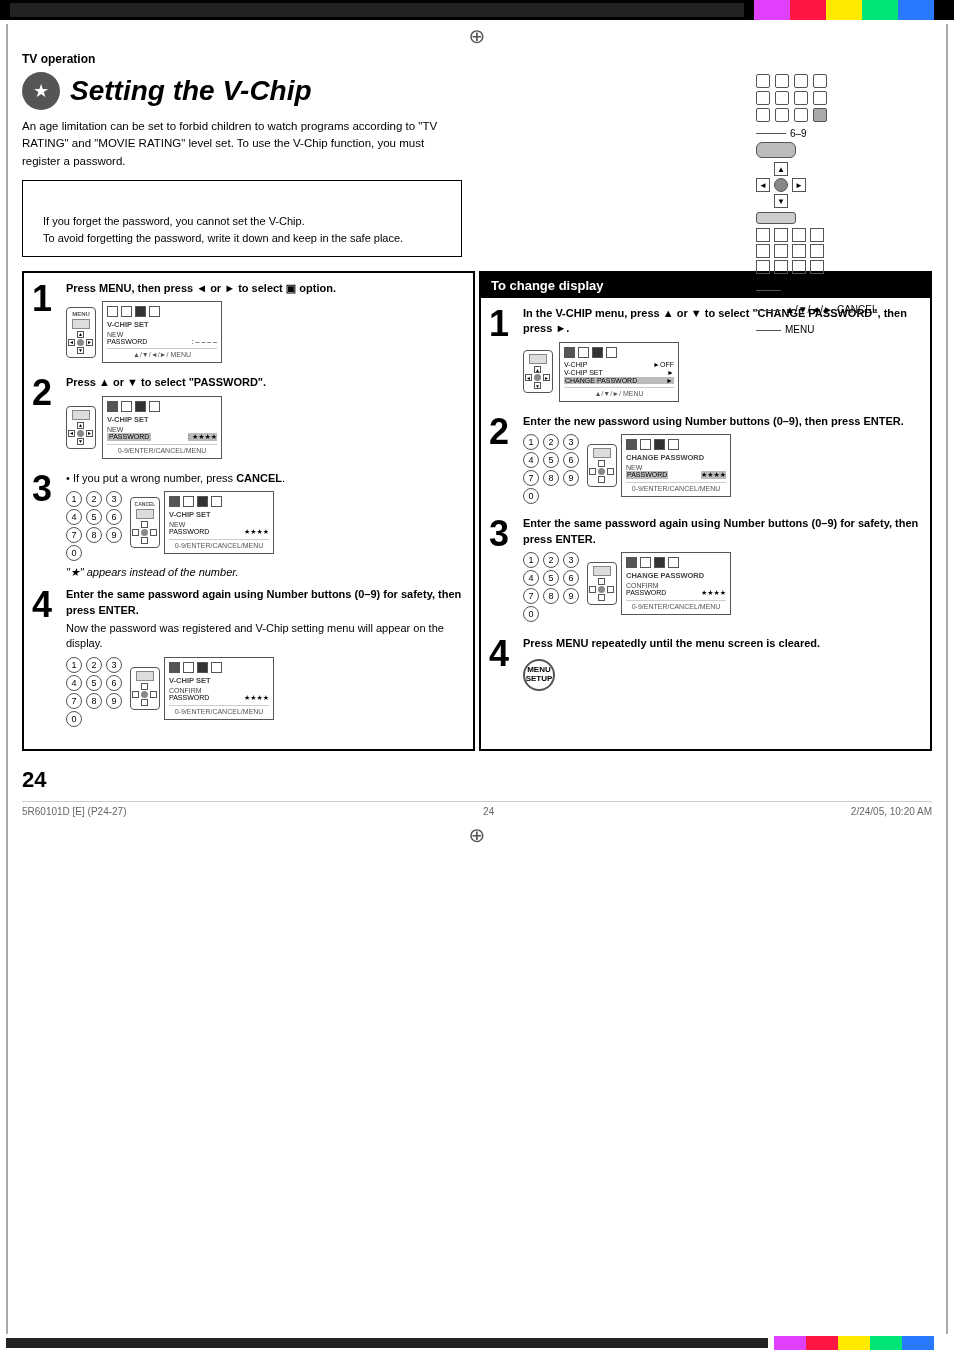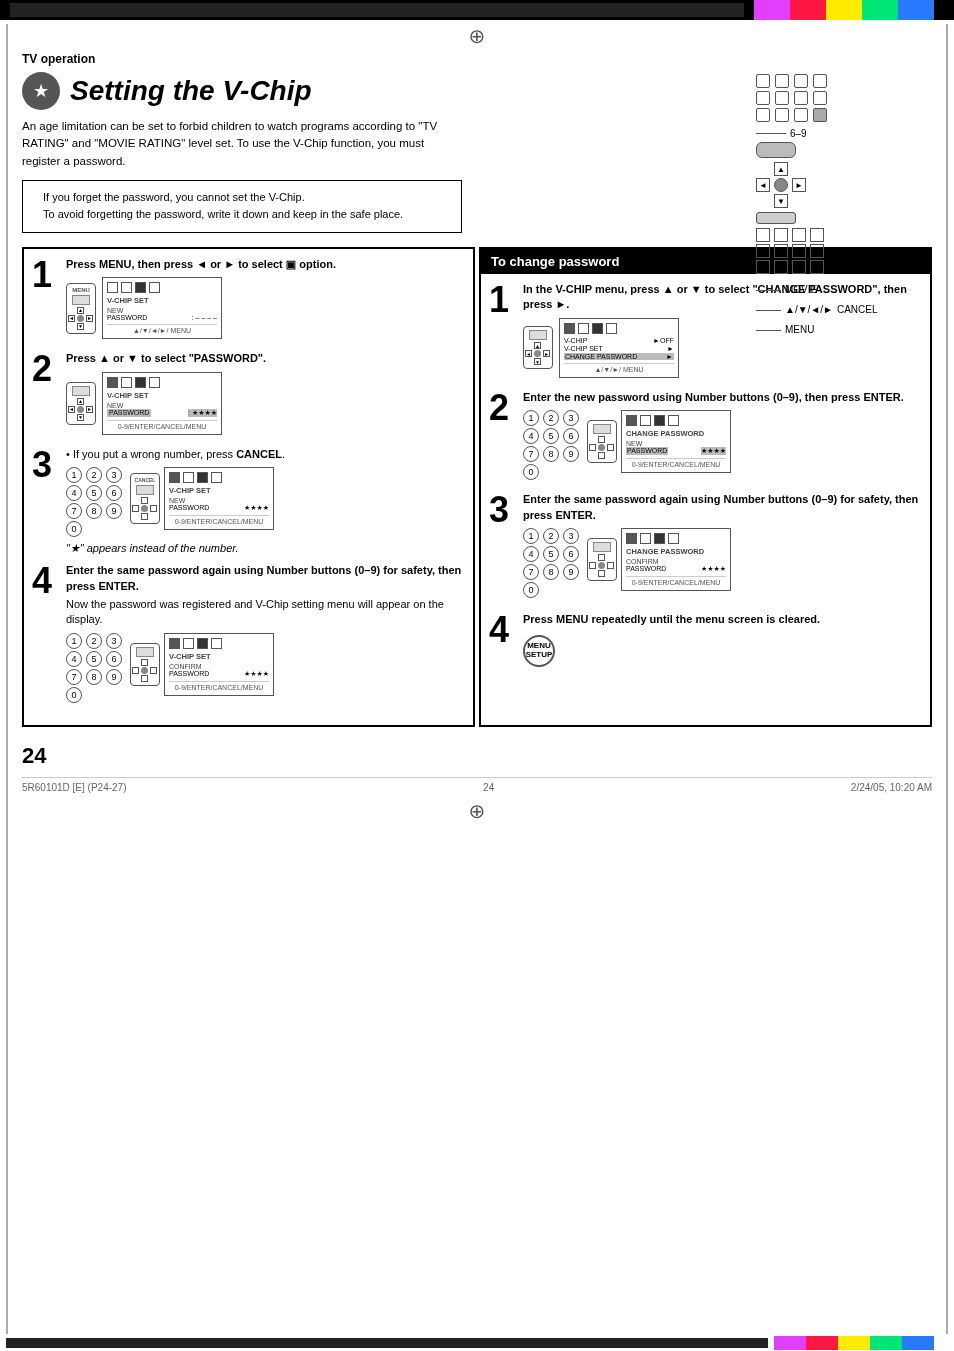--- a/index.html
+++ b/index.html
@@ -120,7 +120,7 @@
   <div style="font-size:11.5px;line-height:1.5;max-width:440px;margin-bottom:10px;">An age limitation can be set to forbid children to watch programs according to "TV RATING" and "MOVIE RATING" level set. To use the V-Chip function, you must register a password.</div>
 
   <div style="border:1px solid #000;padding:8px 12px;max-width:440px;font-size:11px;line-height:1.6;margin-bottom:14px;">
-    <div style="padding-left:8px;">If you forget the password, you cannot set the V-Chip.</div>
+    <div style="padding-left:8px;margin-top:24px;">If you forget the password, you cannot set the V-Chip.</div>
     <div style="padding-left:8px;">To avoid forgetting the password, write it down and keep in the safe place.</div>
   </div>
 

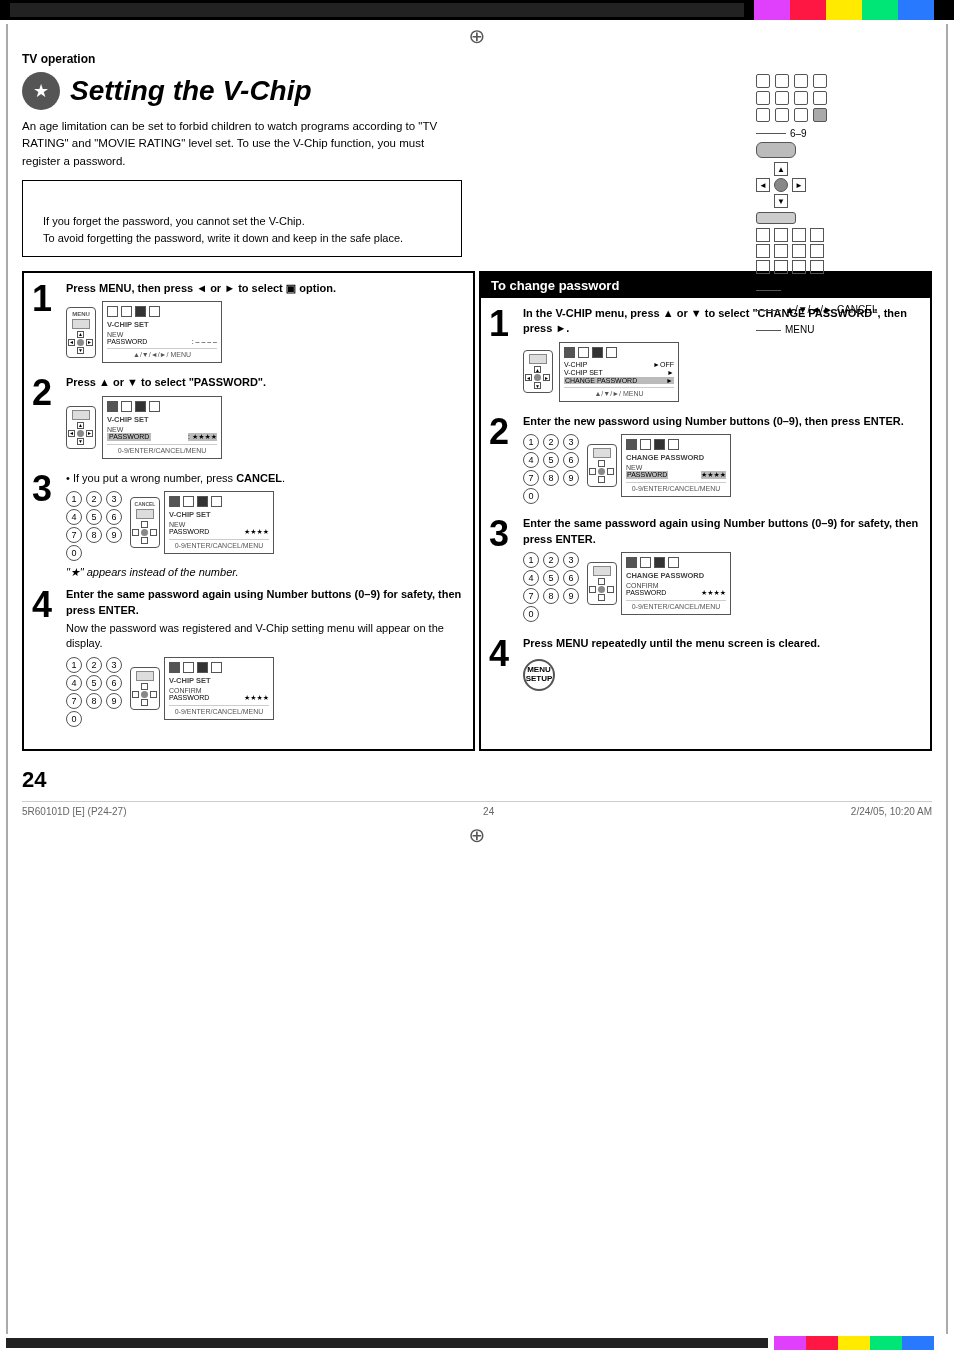--- a/index.html
+++ b/index.html
@@ -340,7 +340,7 @@
     </div>
 
     <div style="flex:1; border:2px solid #000; padding:0;">
-      <div style="background:#000;color:#fff;font-weight:bold;font-size:13px;padding:5px 10px;">To change password</div>
+      <div style="background:#000;color:#fff;font-weight:bold;font-size:13px;padding:5px 10px;">To change display</div>
 
       <div style="padding:8px;">
 

